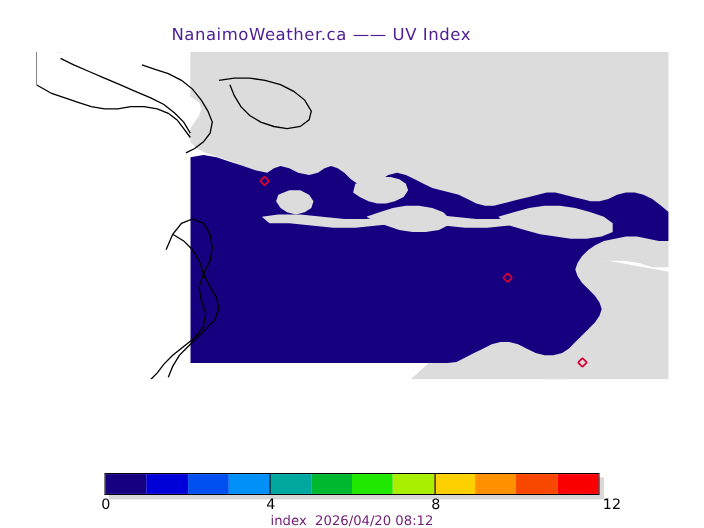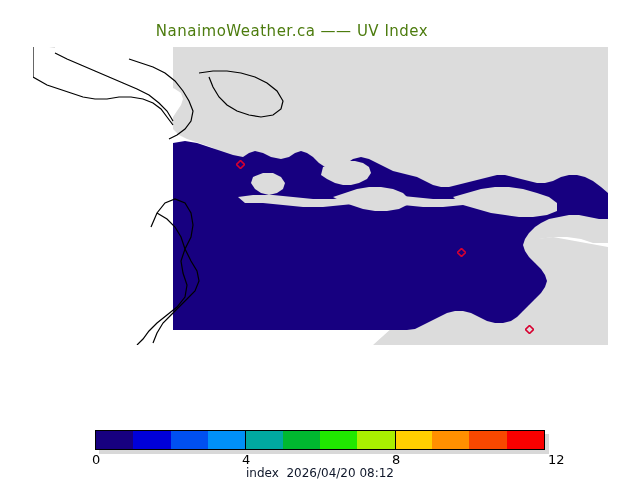--- a/index.html
+++ b/index.html
@@ -22,7 +22,7 @@
     width: 584px;
     text-align: center;
     font-size: 15px;
-    color: #4d7c0f;
+    color: #4c1d95;
     letter-spacing: 0.5px;
     white-space: pre;
   }

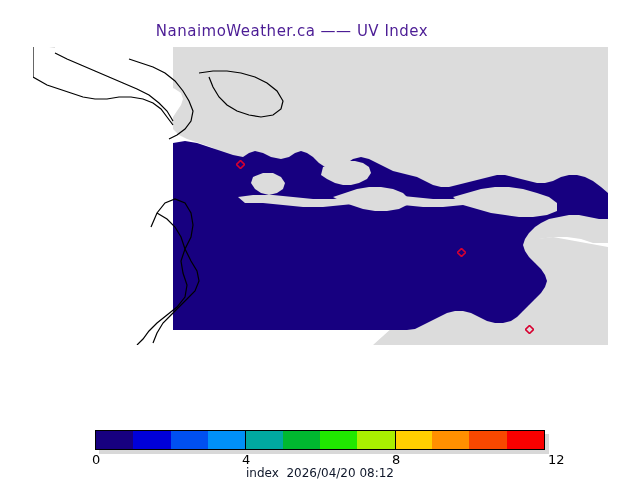--- a/index.html
+++ b/index.html
@@ -90,7 +90,7 @@
     width: 640px;
     text-align: center;
     font-size: 12px;
-    color: #0f172a;
+    color: #701a75;
     white-space: pre;
   }
 </style>

